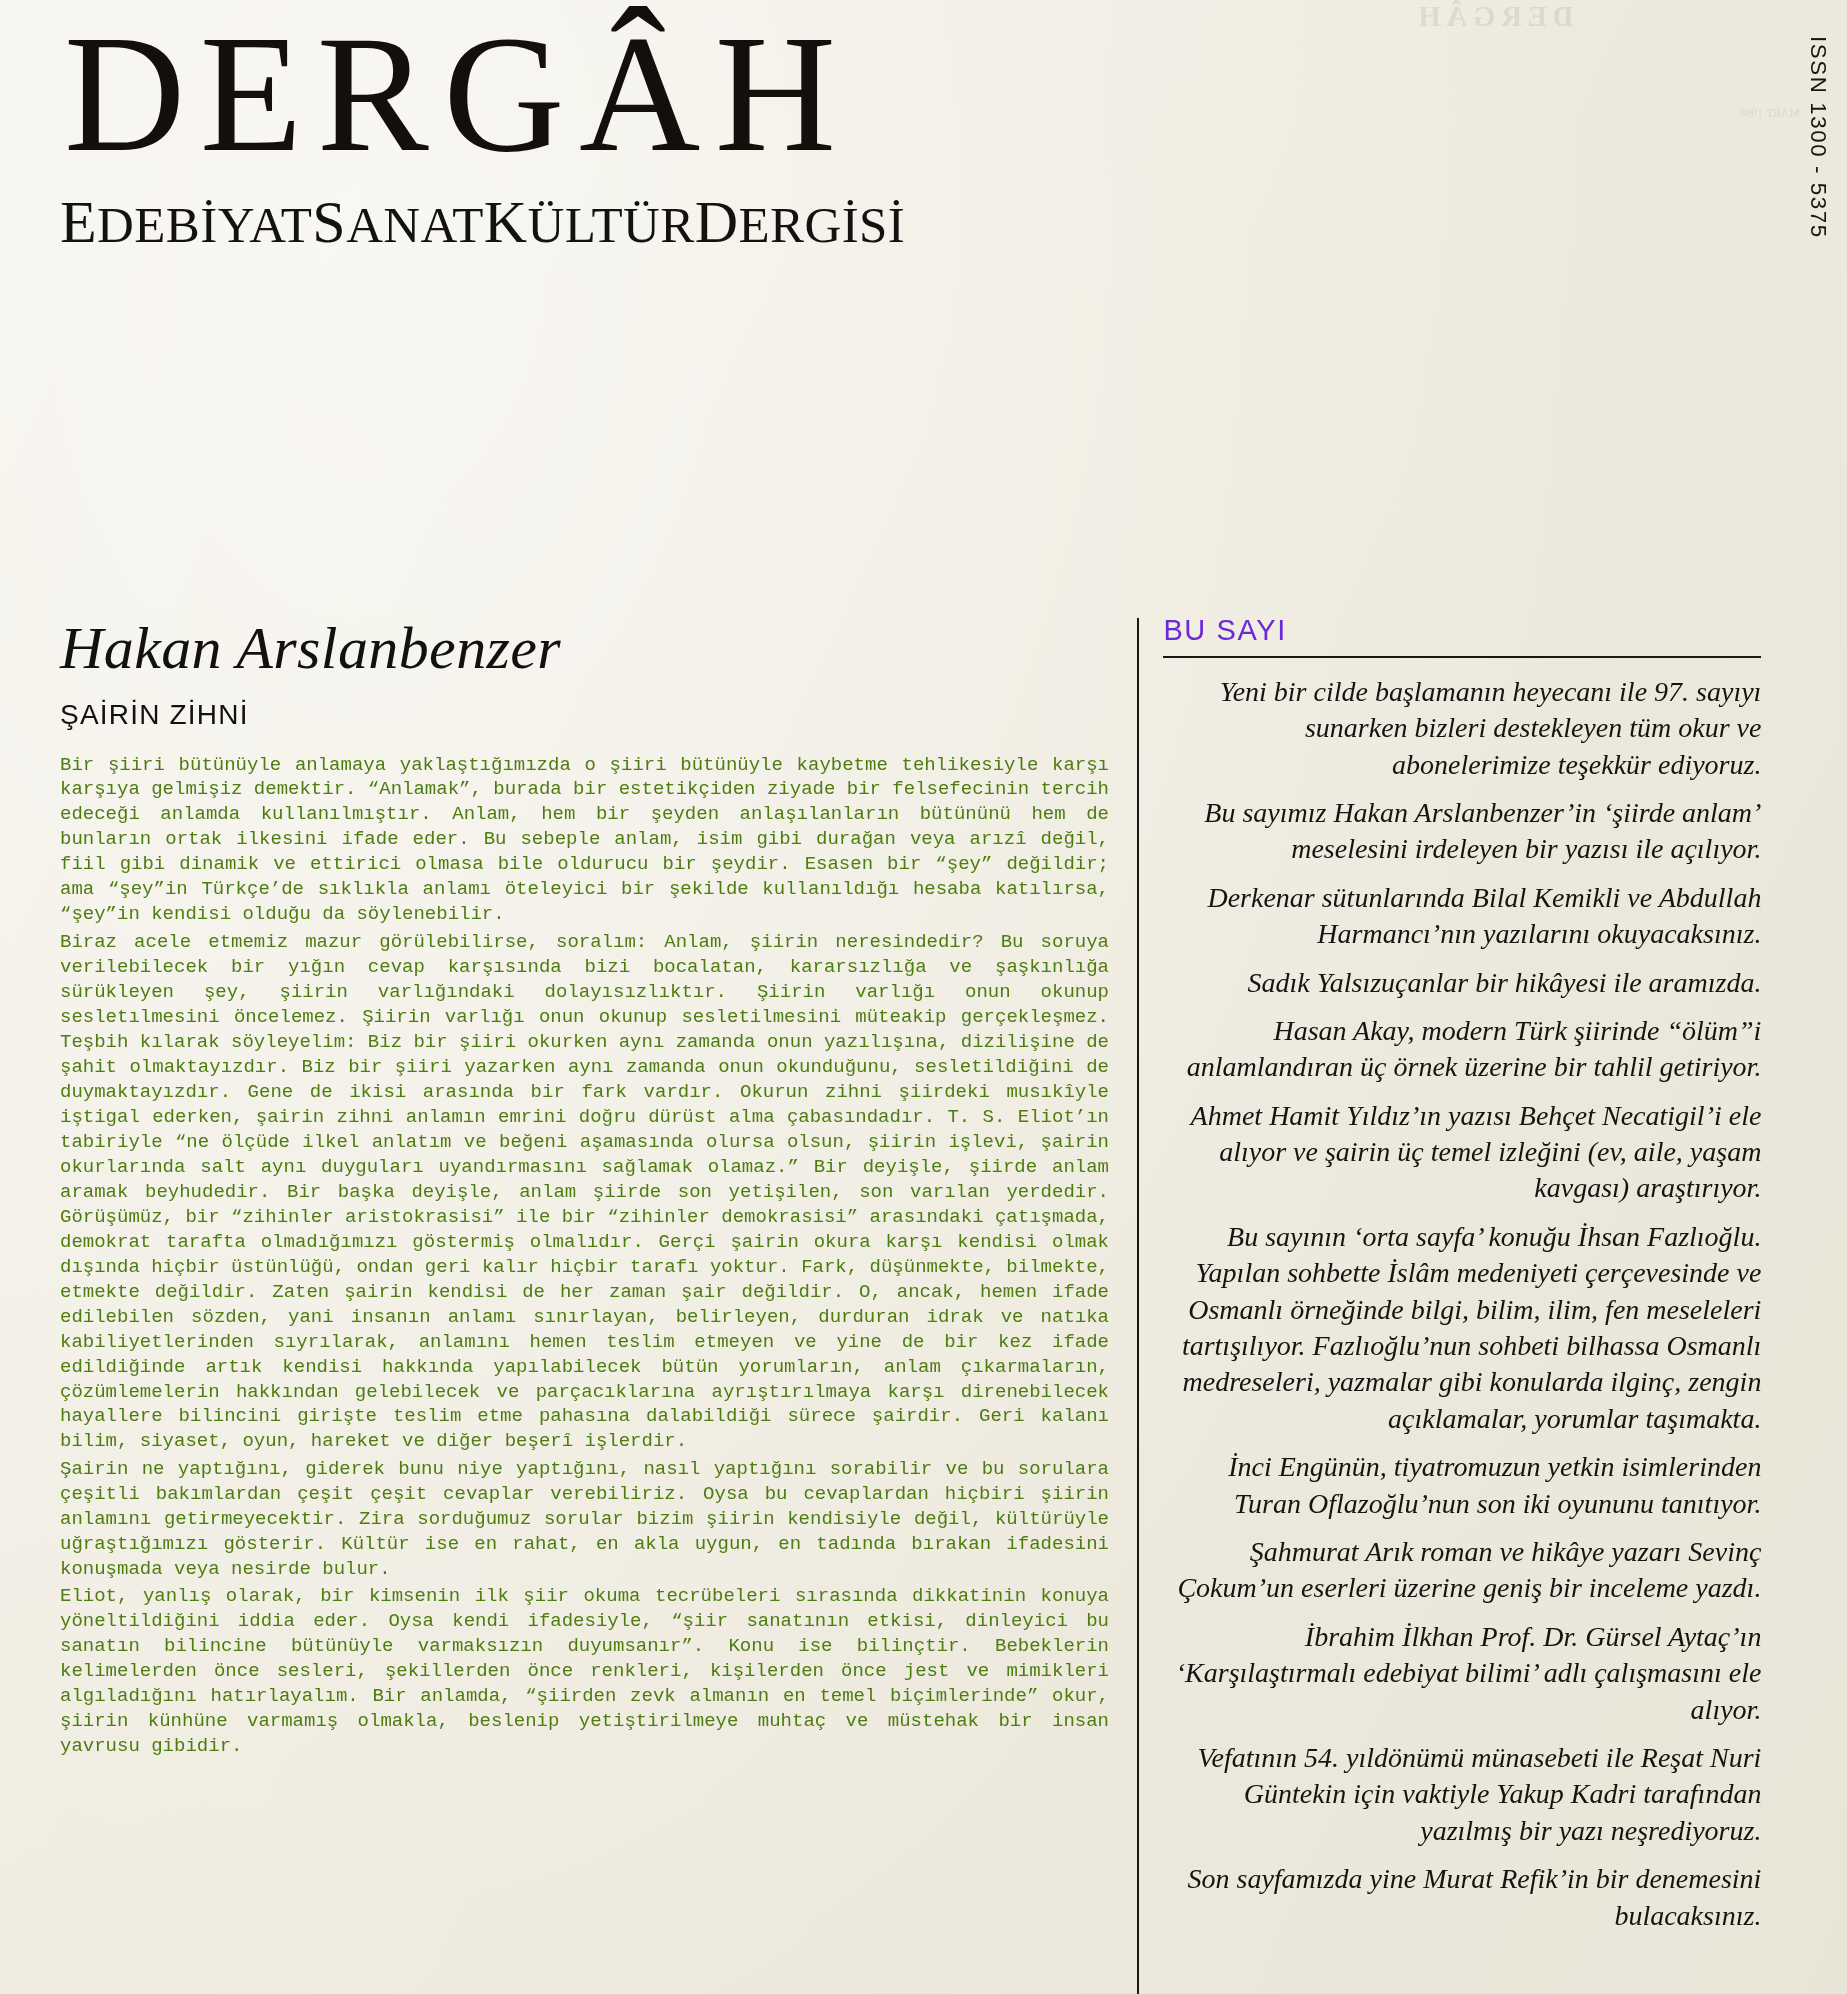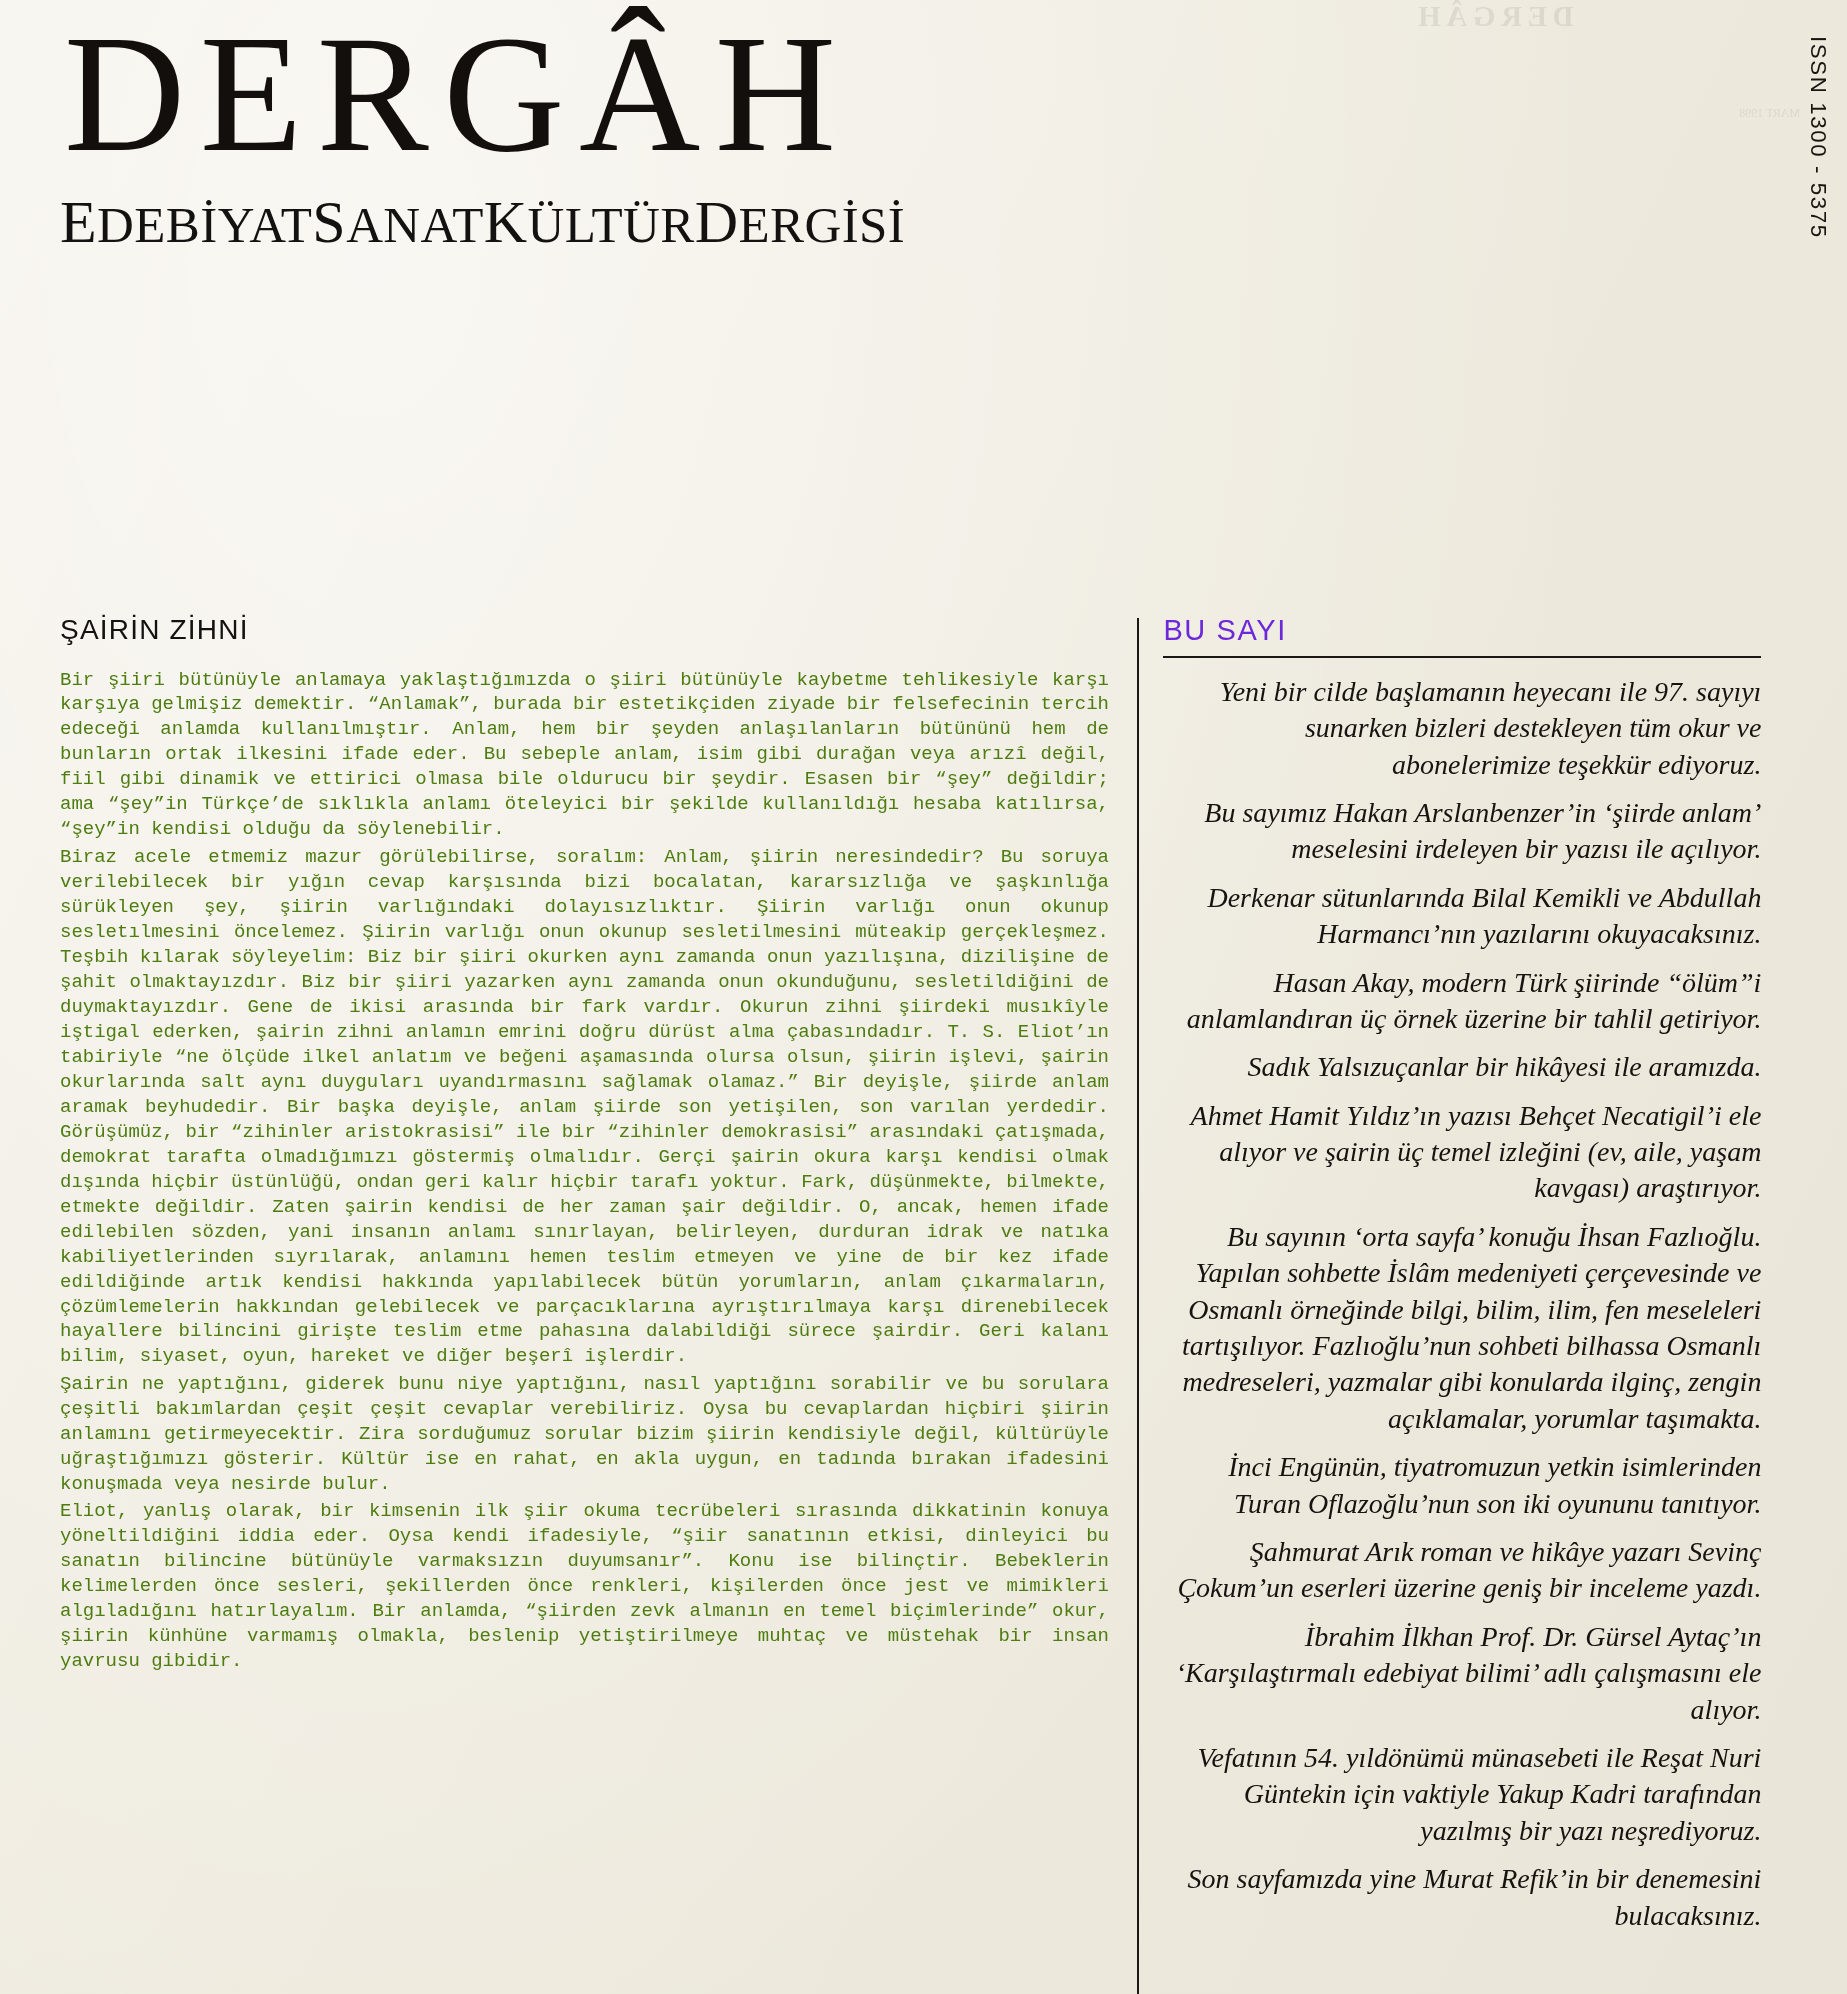--- a/index.html
+++ b/index.html
@@ -179,6 +179,7 @@
 
   <div class="content">
     <div class="col-main">
+      <div class="author">Hakan Arslanbenzer</div>
       <div class="article-title">ŞAİRİN ZİHNİ</div>
       <div class="body-text">
         <p>Bir şiiri bütünüyle anlamaya yaklaştığımızda o şiiri bütünüyle kaybetme tehlikesiyle karşı karşıya gelmişiz demektir. “Anlamak”, burada bir estetikçiden ziyade bir felsefecinin tercih edeceği anlamda kullanılmıştır. Anlam, hem bir şeyden anlaşılanların bütününü hem de bunların ortak ilkesini ifade eder. Bu sebeple anlam, isim gibi durağan veya arızî değil, fiil gibi dinamik ve ettirici olmasa bile oldurucu bir şeydir. Esasen bir “şey” değildir; ama “şey”in Türkçe’de sıklıkla anlamı öteleyici bir şekilde kullanıldığı hesaba katılırsa, “şey”in kendisi olduğu da söylenebilir.</p>

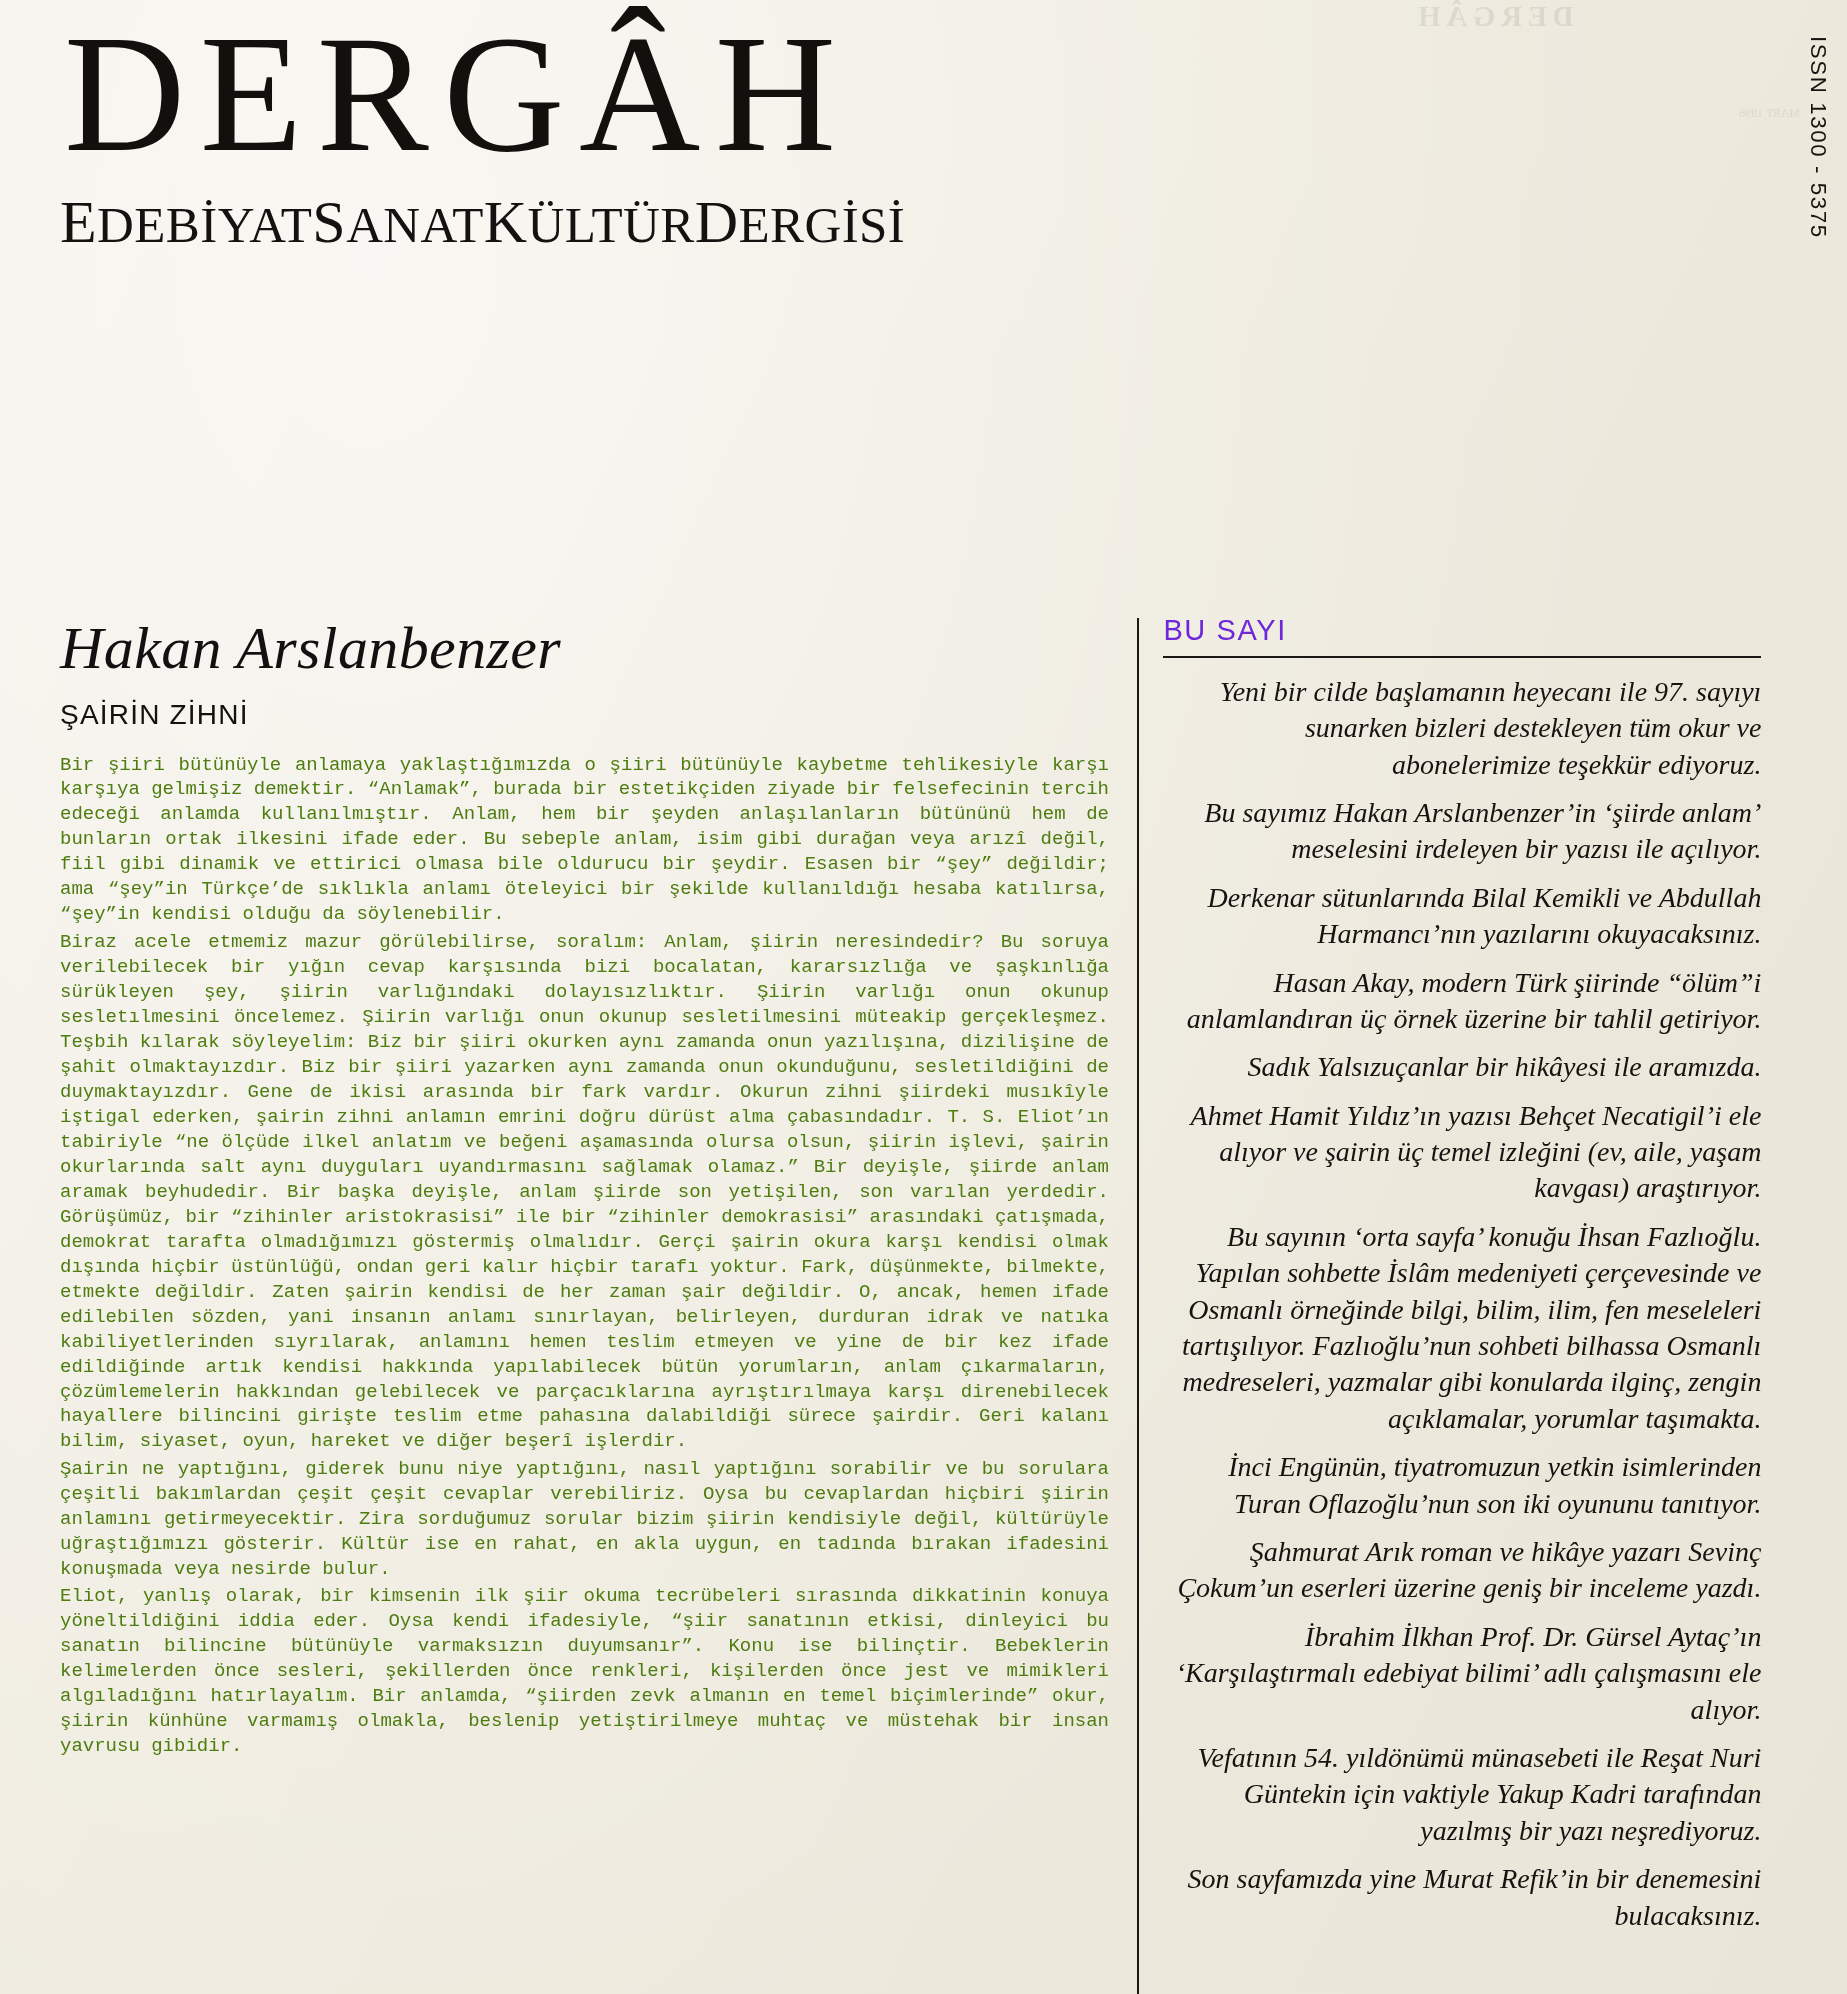--- a/index.html
+++ b/index.html
@@ -199,8 +199,8 @@
         <p>Yeni bir cilde başlamanın heyecanı ile 97. sayıyı sunarken bizleri destekleyen tüm okur ve abonelerimize teşekkür ediyoruz.</p>
         <p>Bu sayımız Hakan Arslanbenzer’in ‘şiirde anlam’ meselesini irdeleyen bir yazısı ile açılıyor.</p>
         <p>Derkenar sütunlarında Bilal Kemikli ve Abdullah Harmancı’nın yazılarını okuyacaksınız.</p>
+        <p>Sadık Yalsızuçanlar bir hikâyesi ile aramızda.</p>
         <p>Hasan Akay, modern Türk şiirinde “ölüm”i anlamlandıran üç örnek üzerine bir tahlil getiriyor.</p>
-        <p>Sadık Yalsızuçanlar bir hikâyesi ile aramızda.</p>
         <p>Ahmet Hamit Yıldız’ın yazısı Behçet Necatigil’i ele alıyor ve şairin üç temel izleğini (ev, aile, yaşam kavgası) araştırıyor.</p>
         <p>Bu sayının ‘orta sayfa’ konuğu İhsan Fazlıoğlu. Yapılan sohbette İslâm medeniyeti çerçevesinde ve Osmanlı örneğinde bilgi, bilim, ilim, fen meseleleri tartışılıyor. Fazlıoğlu’nun sohbeti bilhassa Osmanlı medreseleri, yazmalar gibi konularda ilginç, zengin açıklamalar, yorumlar taşımakta.</p>
         <p>İnci Engünün, tiyatromuzun yetkin isimlerinden Turan Oflazoğlu’nun son iki oyununu tanıtıyor.</p>

